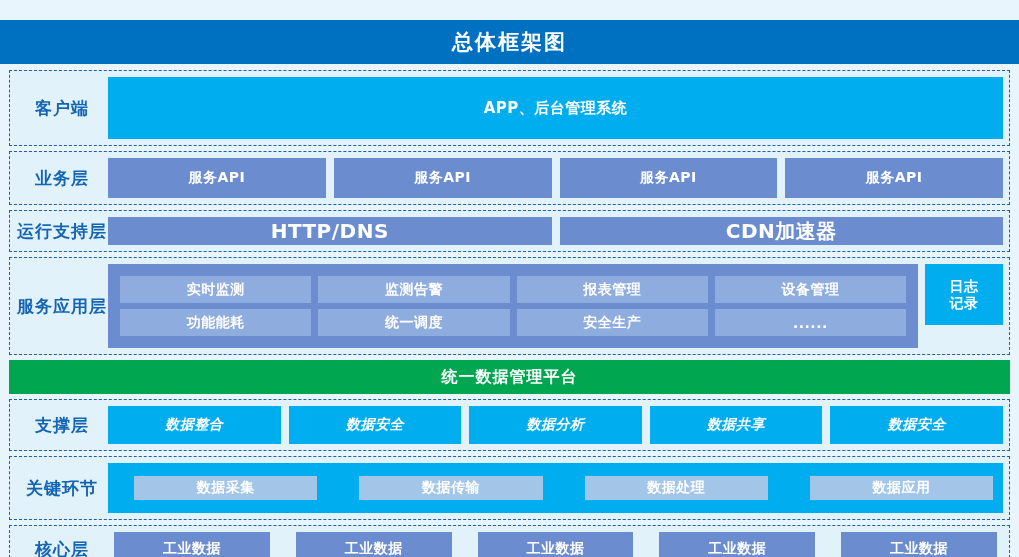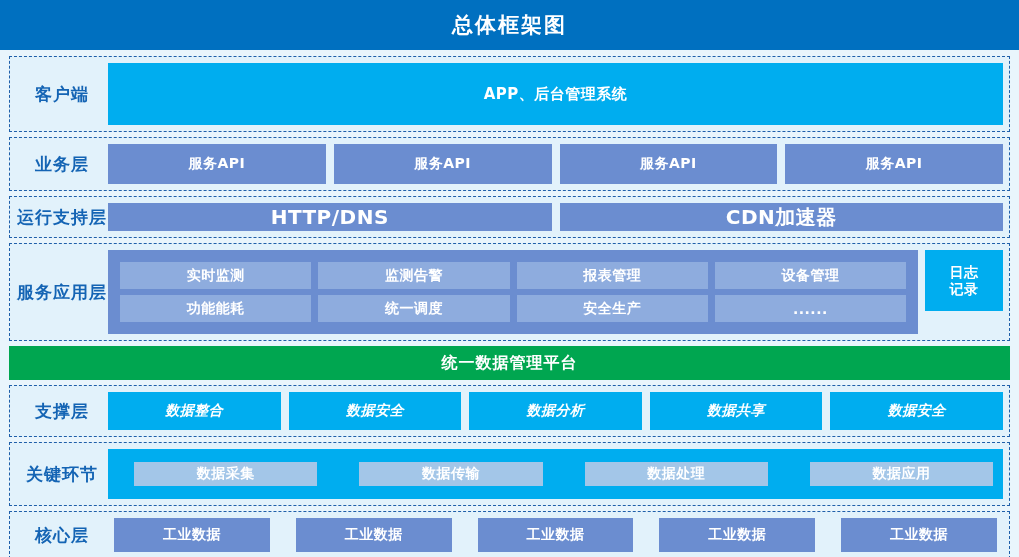--- a/index.html
+++ b/index.html
@@ -14,7 +14,7 @@
 
   
   .title-bar {
-    height: 50px;
+    height: 44px;
     background: #0070c0;
     color: #ffffff;
     display: flex;
@@ -23,6 +23,7 @@
     font-size: 21px;
     font-weight: bold;
     letter-spacing: 2px;
+    margin-top: 20px;
   }
 
   

